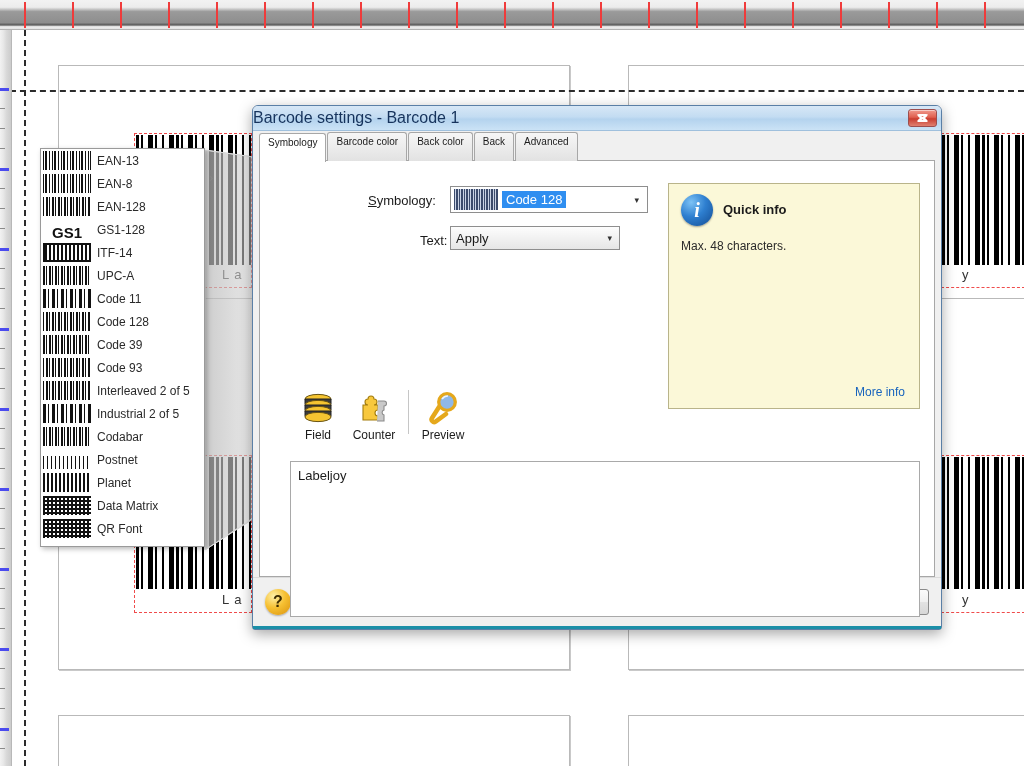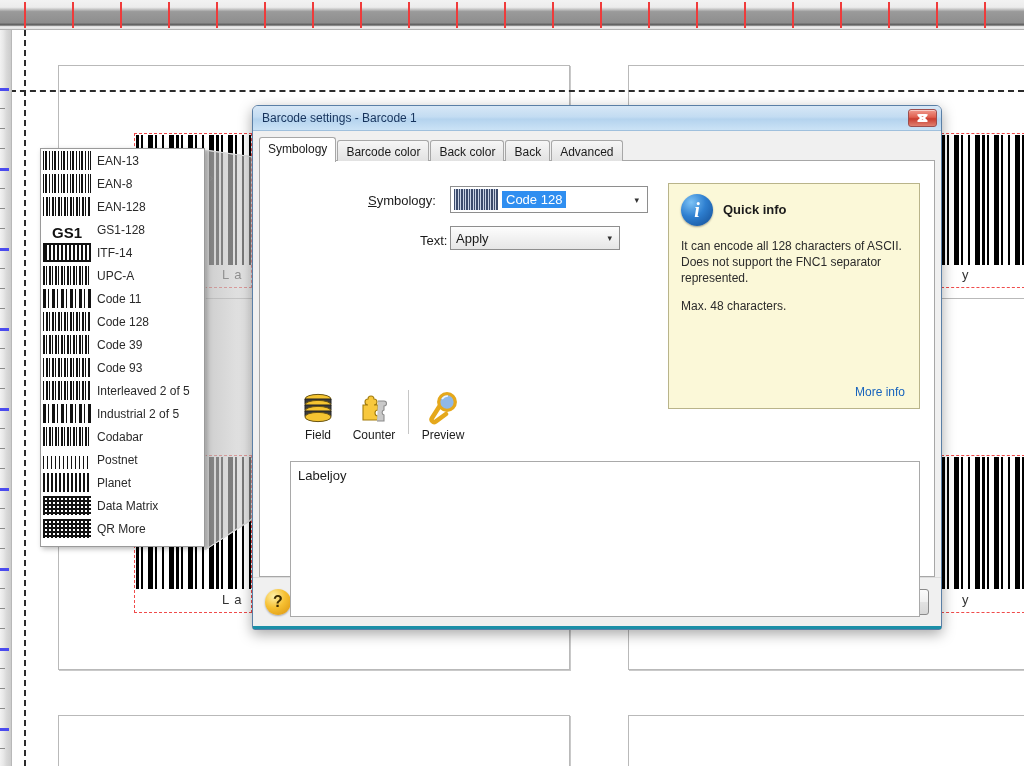--- a/index.html
+++ b/index.html
@@ -117,7 +117,7 @@
     border-bottom:1px solid #9fc0dd;
     display:flex; align-items:center;
   }
-  .title-text { margin-left:9px; font-size:12px; color:#16335c; font-weight:normal; }
+  .title-text { font-size:16px; color:#16335c; font-weight:normal; }
   .close-btn {
     position:absolute; right:4px; top:3px; width:29px; height:18px;
     border-radius:3px; border:1px solid #9c4e4e;

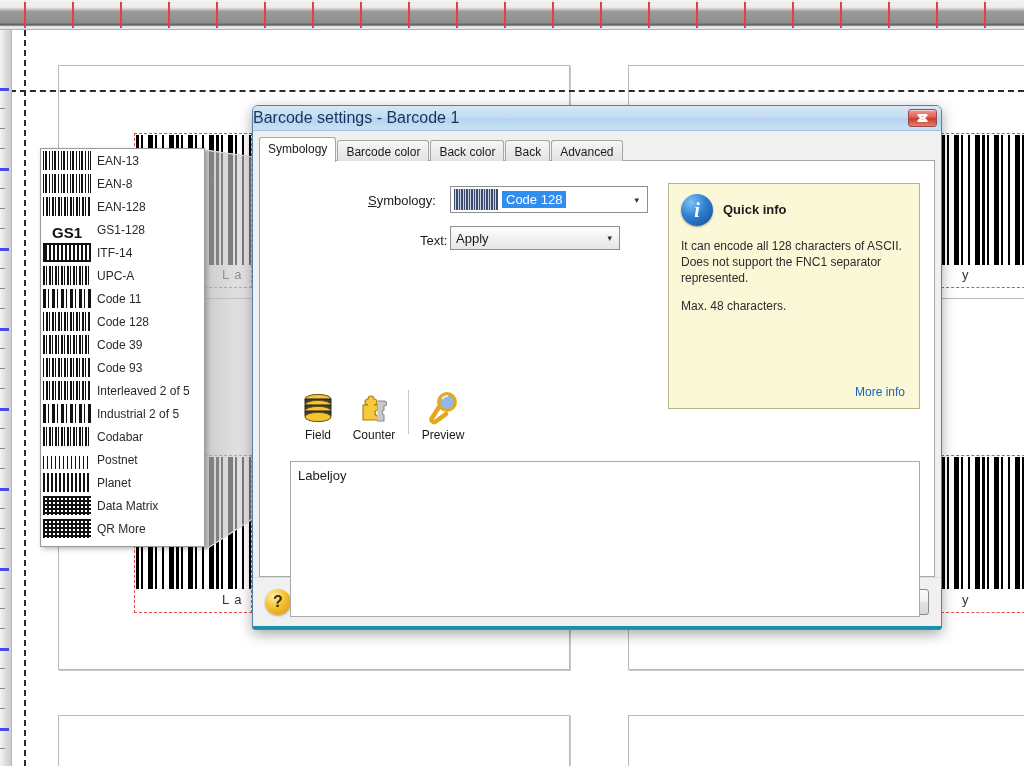--- a/index.html
+++ b/index.html
@@ -132,8 +132,8 @@
   
   .tabstrip { display:flex; align-items:flex-end; height:25px; position:relative; z-index:3; }
   .tab {
-    height:21px; padding:4px 8px; display:flex; align-items:flex-start;
-    font-size:12px; color:#1b1b1b; cursor:pointer;
+    height:21px; padding:14px 8px; display:flex; align-items:flex-end;
+    font-size:10px; color:#1b1b1b; cursor:pointer;
     background:linear-gradient(to bottom,#f6f6f6,#e2e2e2);
     border:1px solid #a7a7a7; border-bottom:none;
     border-radius:3px 3px 0 0; margin-right:1px;

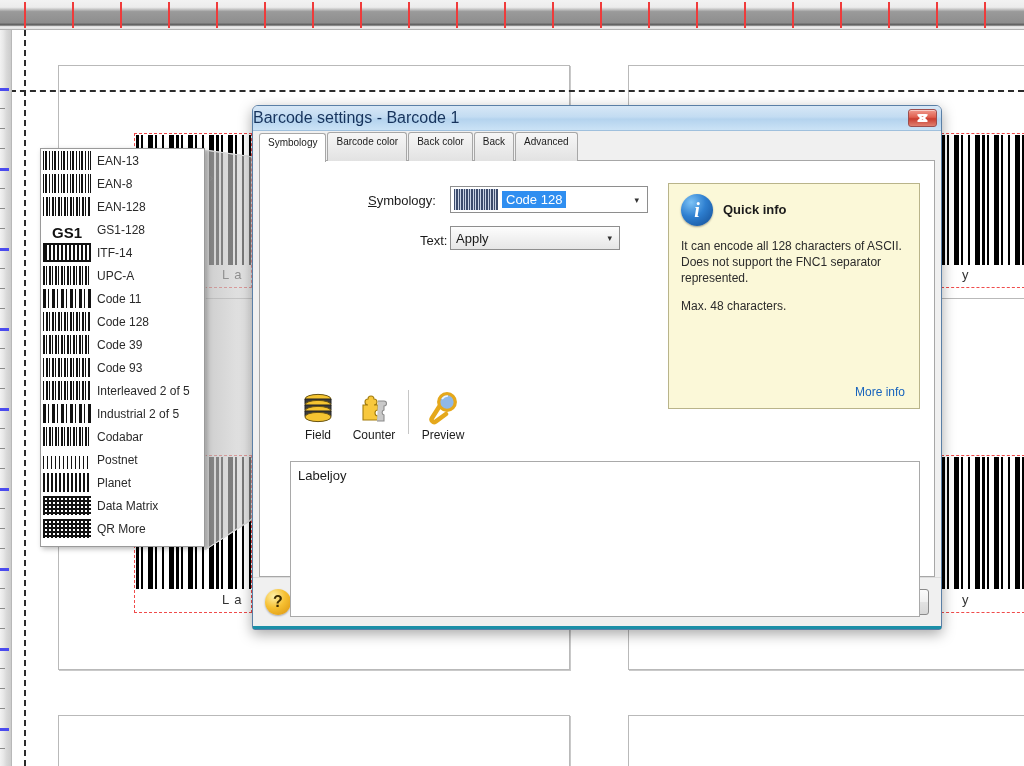--- a/index.html
+++ b/index.html
@@ -470,7 +470,6 @@
           <span class="qi-ico">i</span>
           <span class="qi-title">Quick info</span>
         </div>
-        <p class="qi-p">It can encode all 128 characters of ASCII. Does not support the FNC1 separator represented.</p>
         <p class="qi-p">Max. 48 characters.</p>
         <span class="qi-more">More info</span>
       </div>

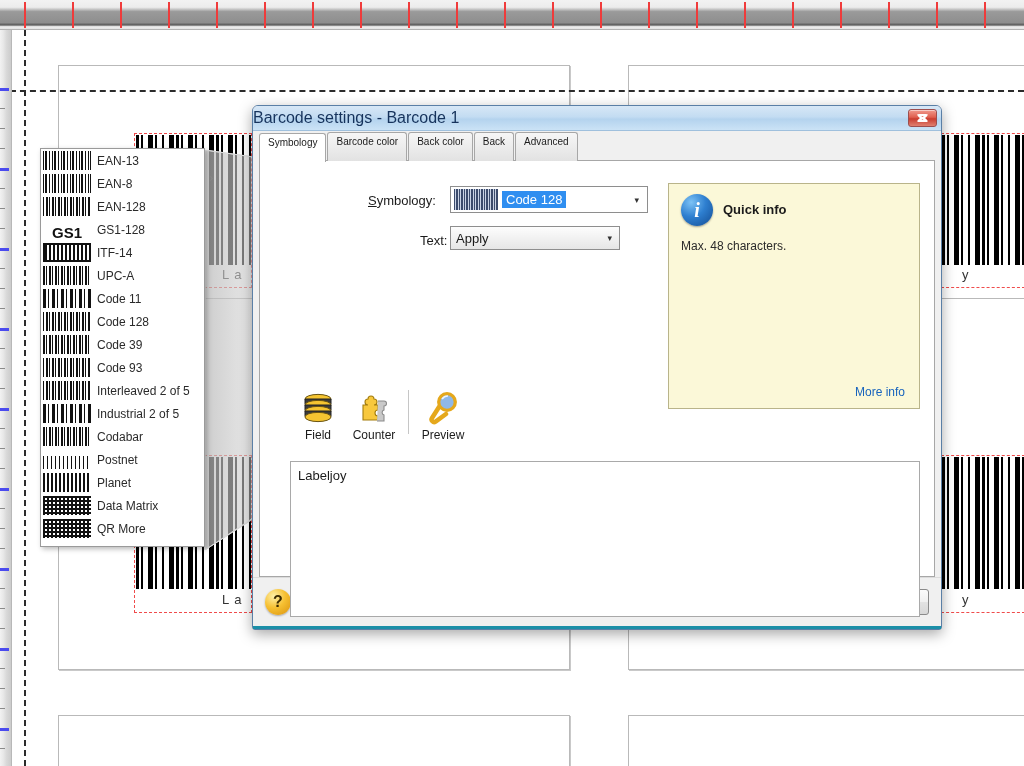--- a/index.html
+++ b/index.html
@@ -397,7 +397,7 @@
     </div>
     <div class="sym-item">
       <span class="sym-glyph g-qr"></span>
-      <span class="sym-label">QR More</span>
+      <span class="sym-label">QR Font</span>
     </div>
   </div>
 

